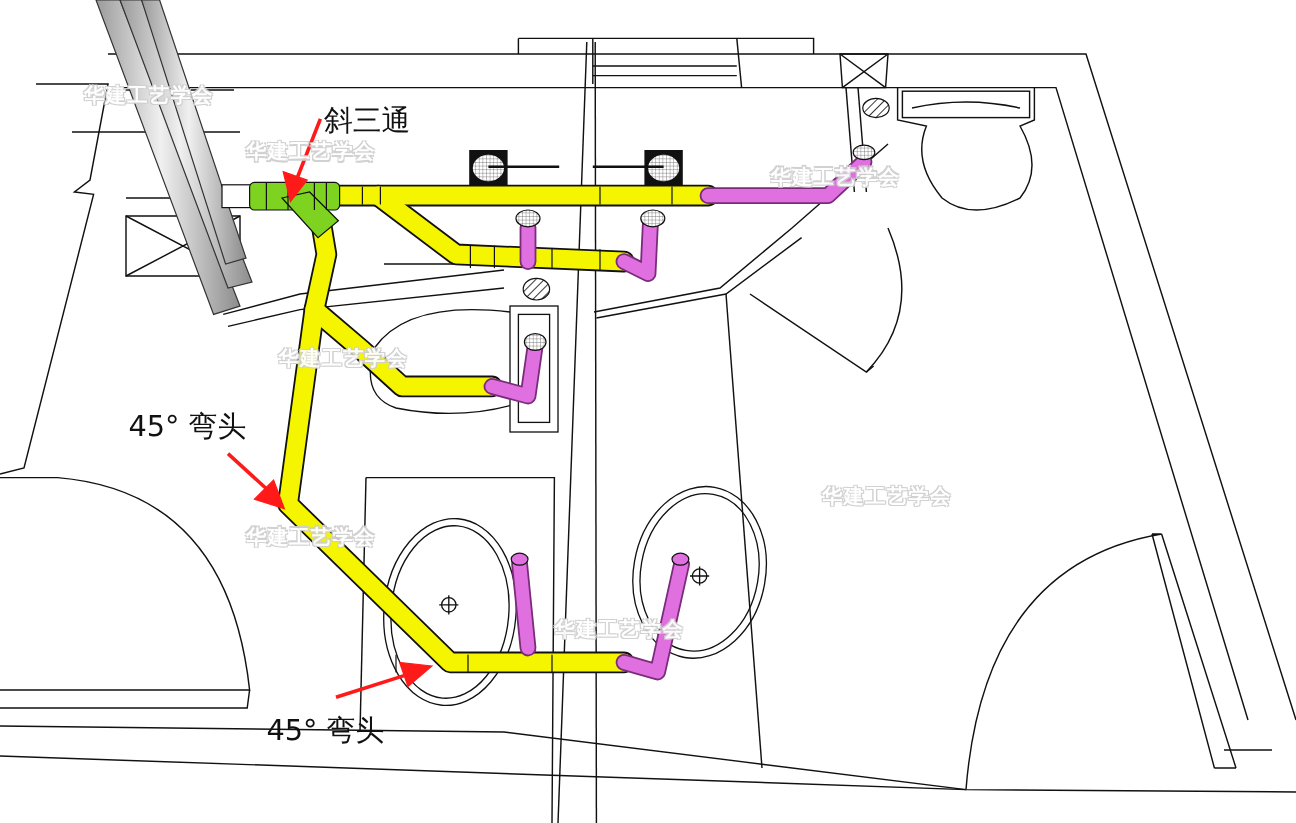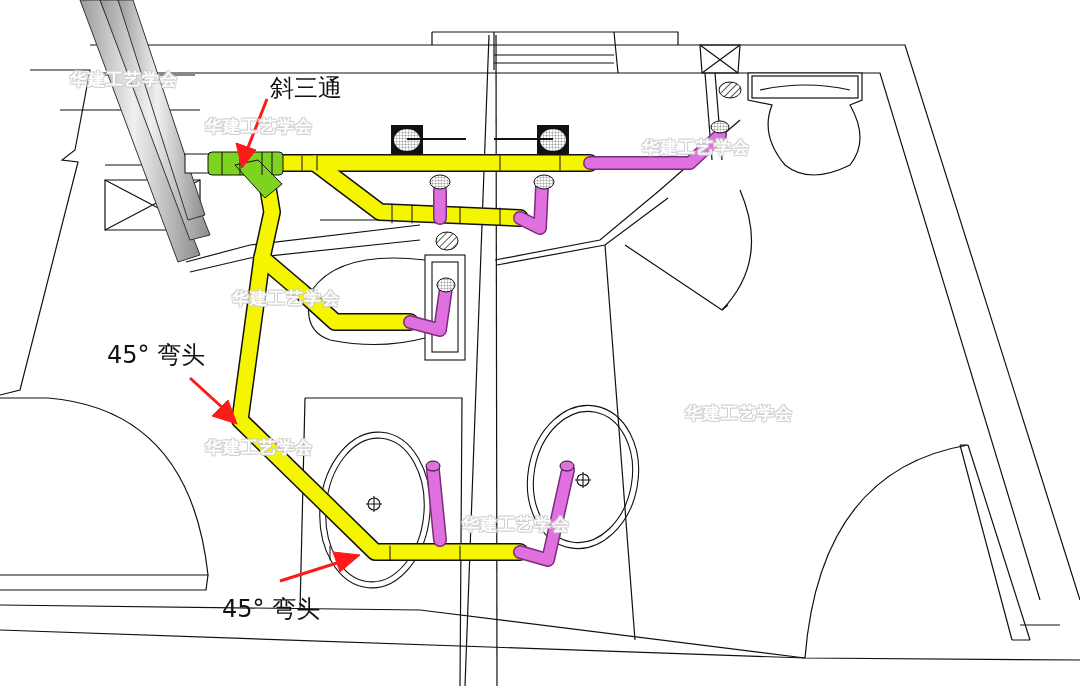--- a/index.html
+++ b/index.html
@@ -198,7 +198,7 @@
 <div class="wm" style="left:205px; top:436px;">华建工艺学会</div>
 <div class="wm" style="left:462px; top:513px;">华建工艺学会</div>
 
-<div class="label" style="left:270px; top:76px;">斜三通</div>
+<div class="label" style="left:270px; top:88px;">斜三通</div>
 <div class="label" style="left:107px; top:343px;">45° 弯头</div>
 <div class="label" style="left:222px; top:597px;">45° 弯头</div>
 

